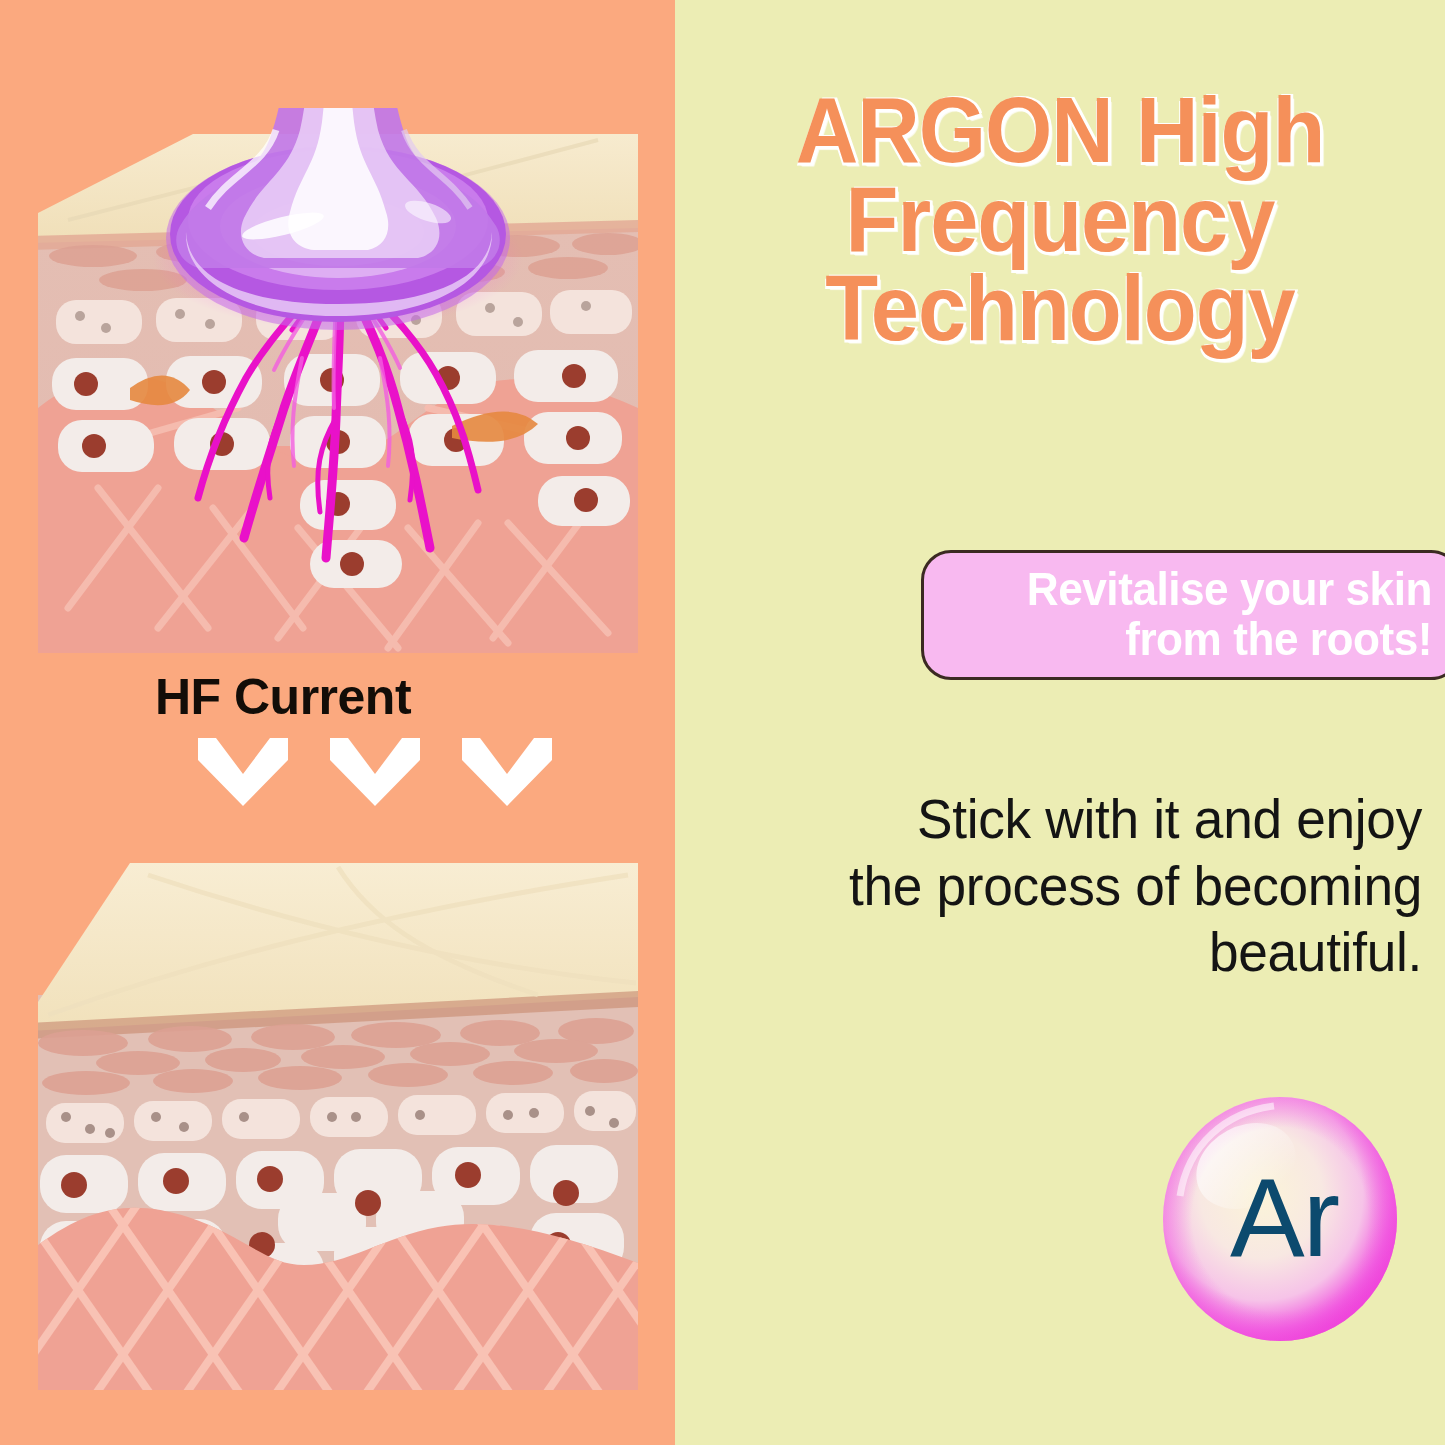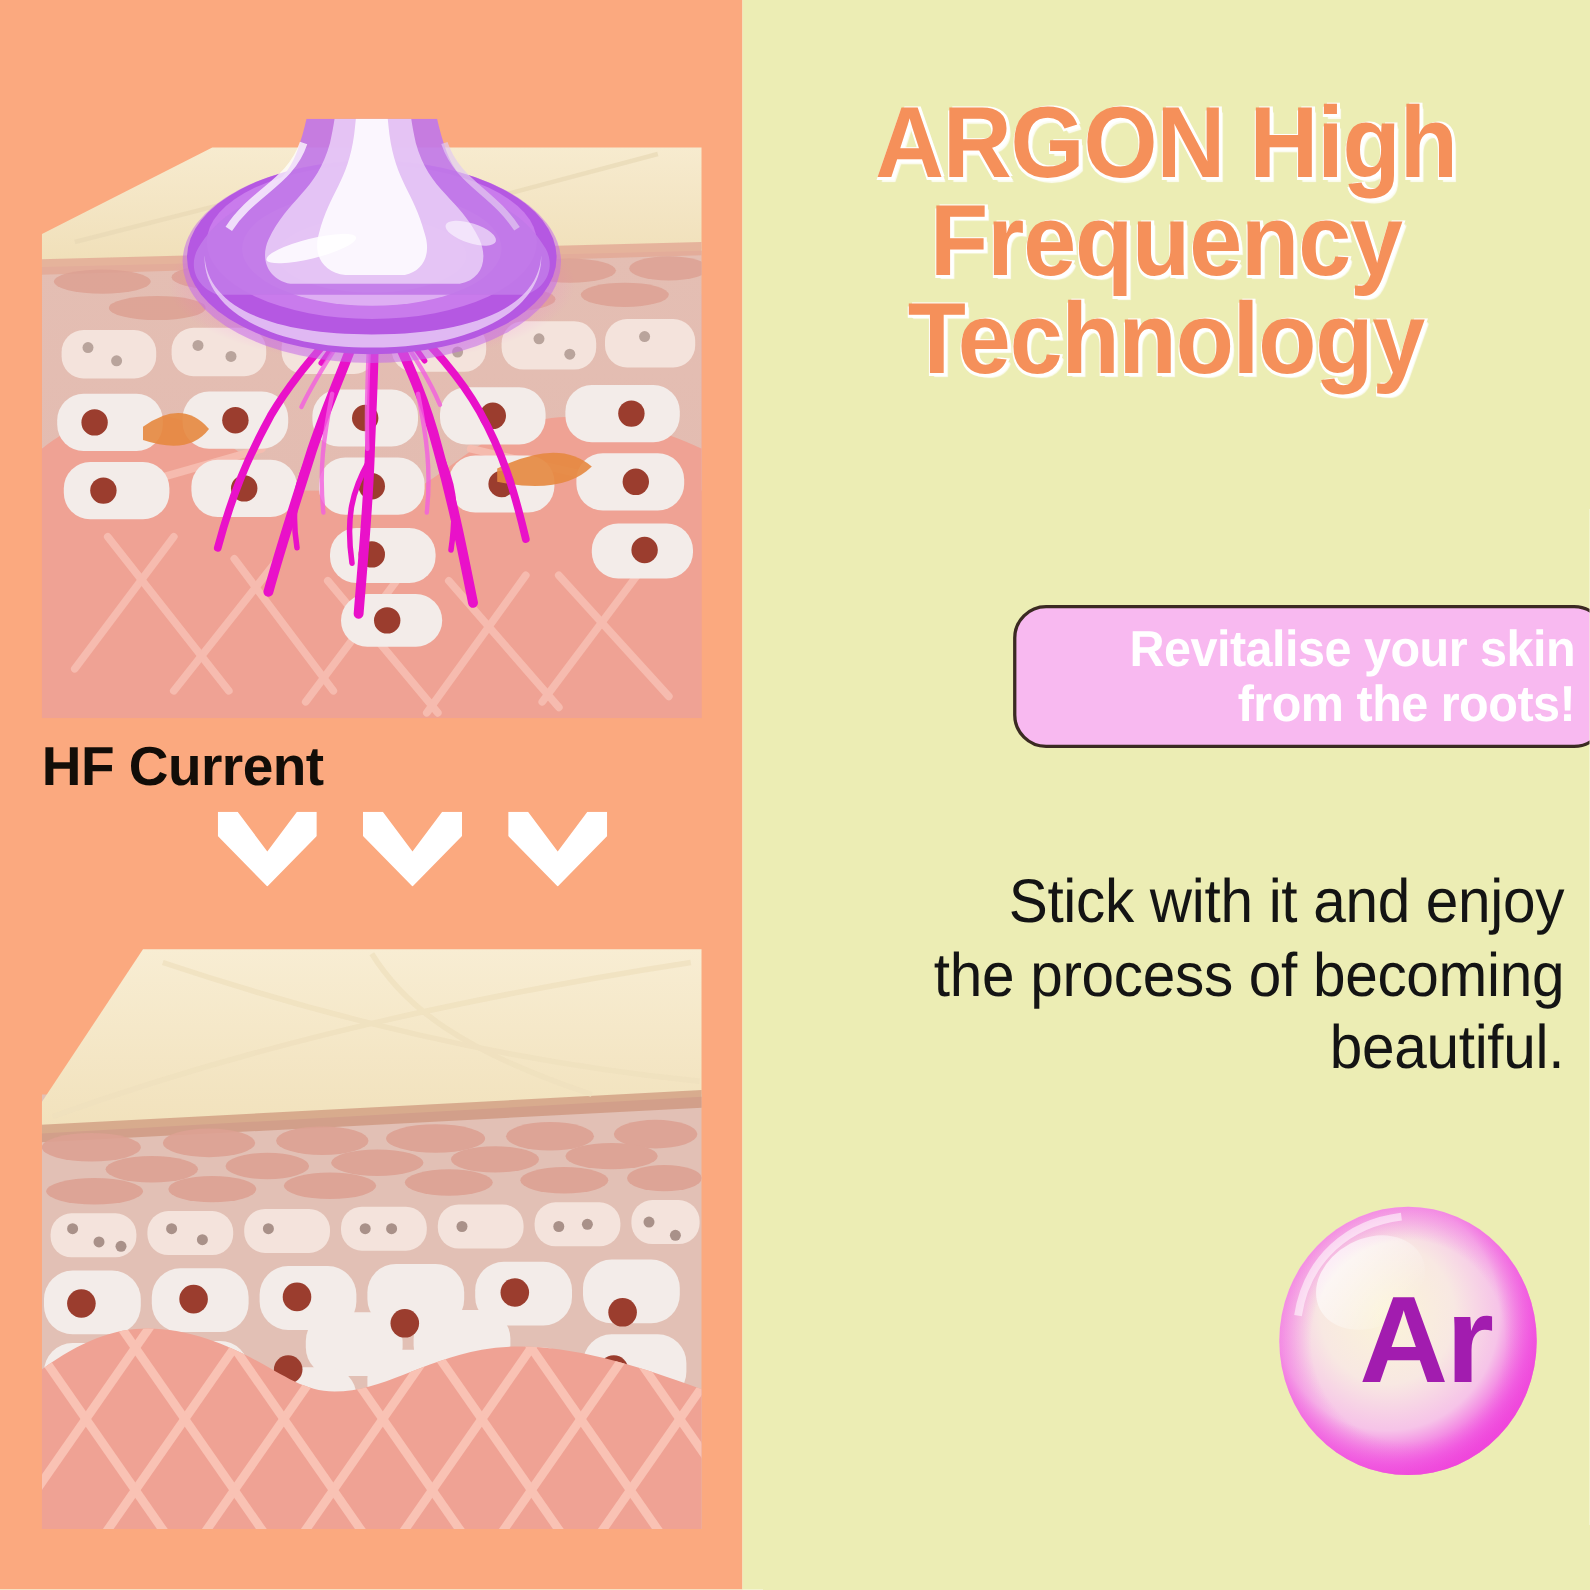--- a/index.html
+++ b/index.html
@@ -37,7 +37,7 @@
     position:absolute;left:38px;top:672px;width:600px;height:160px;
   }
   #hf-label{
-    position:absolute;left:0;top:0;width:490px;text-align:left;
+    position:absolute;left:0;top:0;width:490px;text-align:center;
     font-family:"Liberation Sans", sans-serif;
     font-weight:bold;font-size:50px;color:#120d08;
     letter-spacing:-0.5px;line-height:1;

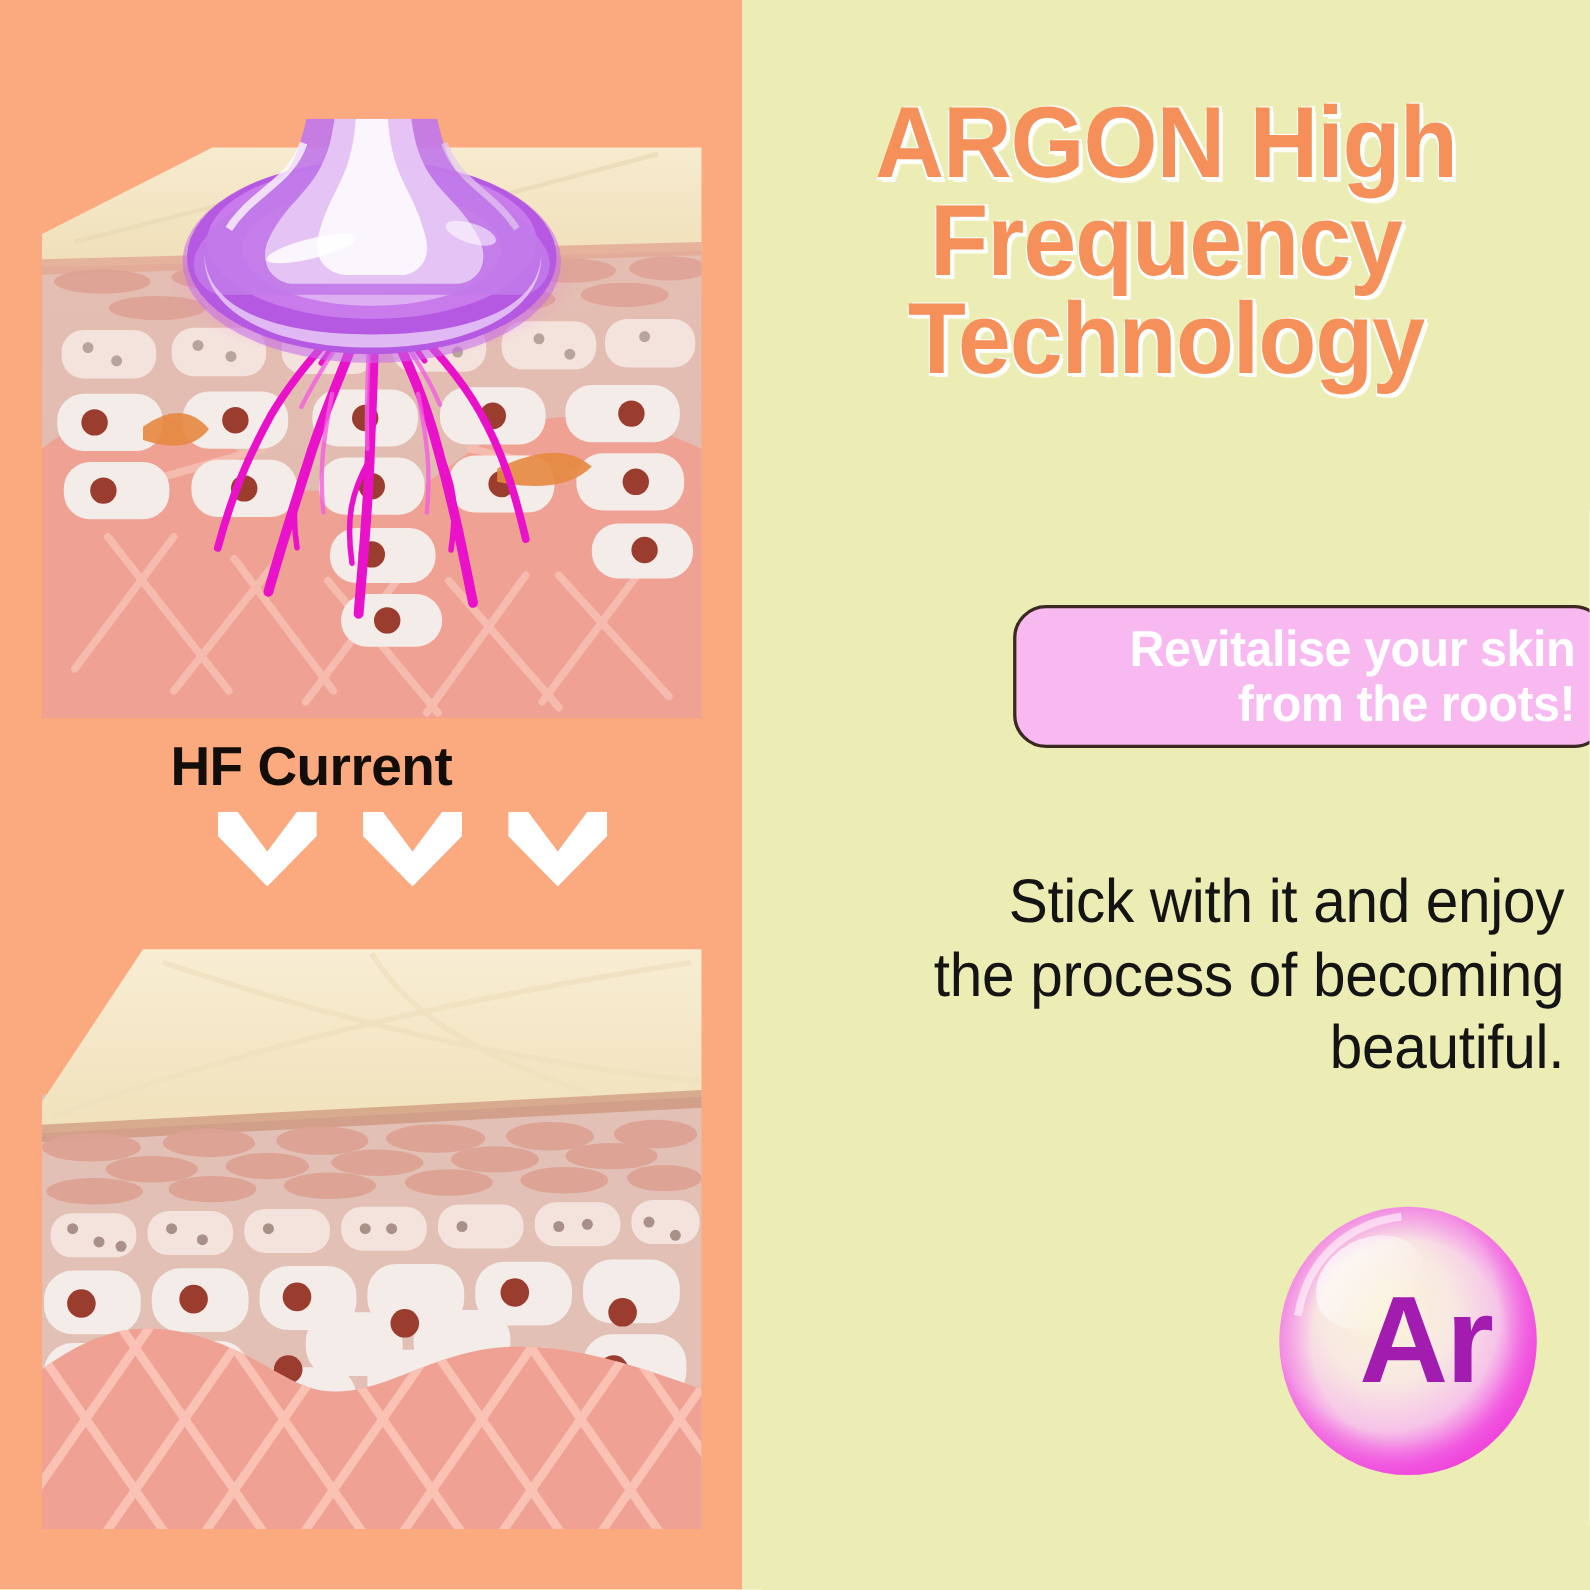--- a/index.html
+++ b/index.html
@@ -100,10 +100,10 @@
   }
   #ar-bubble svg{display:block;width:100%;height:100%;}
   #ar-symbol{
-    position:absolute;left:16px;top:0;width:236px;height:246px;
+    position:absolute;left:4px;top:0;width:236px;height:246px;
     display:flex;align-items:center;justify-content:center;
     font-family:"Liberation Sans", sans-serif;
-    font-weight:bold;font-size:112px;color:#a21caf;
+    font-weight:normal;font-size:112px;color:#0c4a6e;
     letter-spacing:-2px;
     padding-bottom:4px;box-sizing:border-box;
   }

